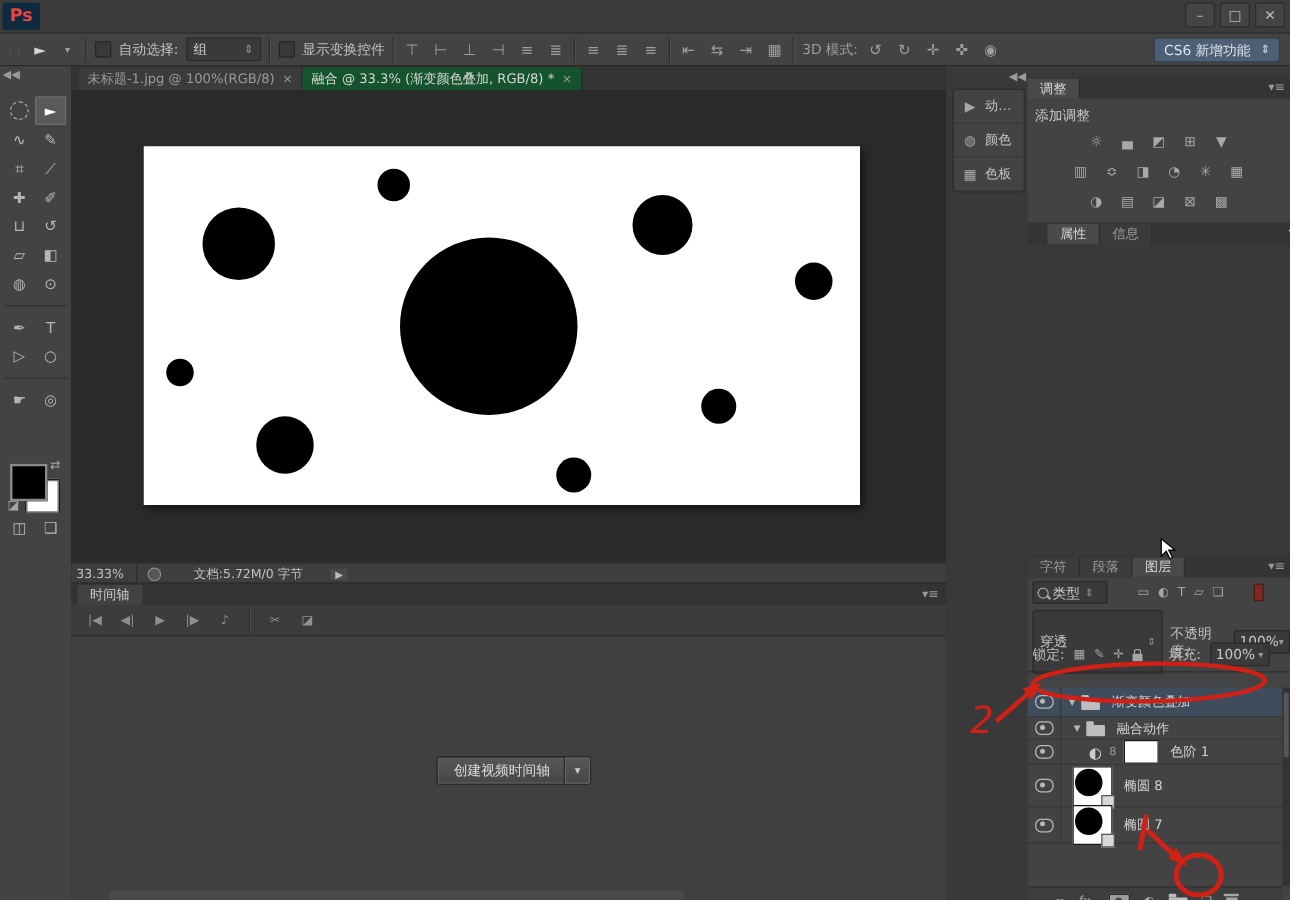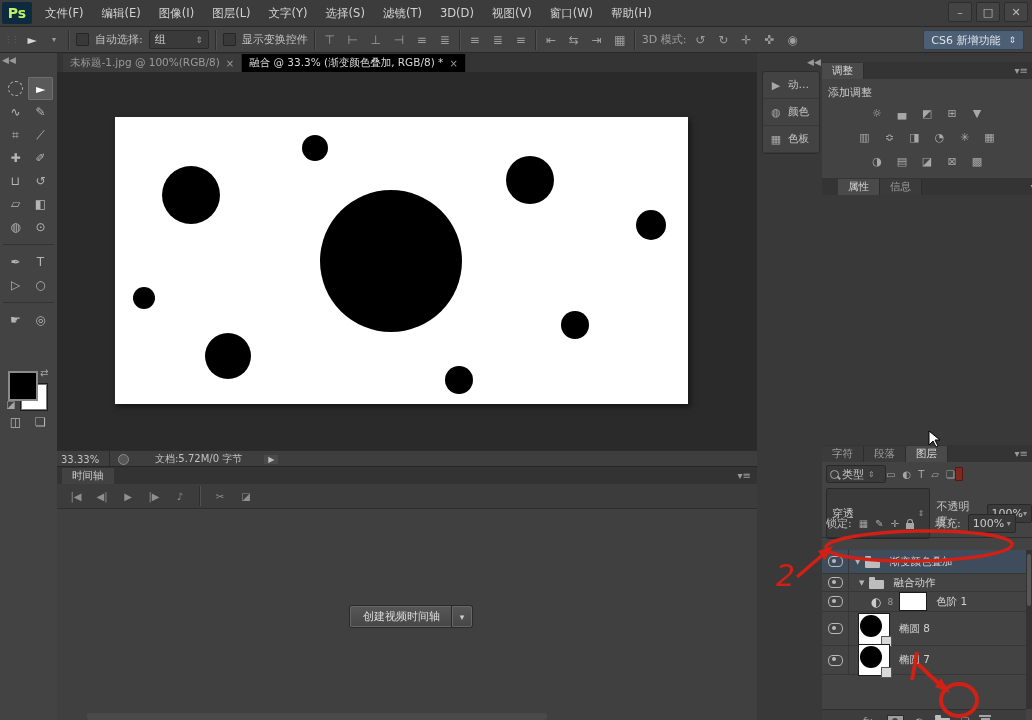--- a/index.html
+++ b/index.html
@@ -9,7 +9,7 @@
   .abs{position:absolute;}
   
   #menubar{left:0;top:0;width:1032px;height:26px;background:#3c3c3c;border-bottom:1px solid #2a2a2a;display:flex;align-items:center;}
-  #ps-logo{width:30px;height:22px;margin:2px 4px 2px 2px;background:#0d2a3f;color:#bef264;font-weight:bold;font-size:14px;display:flex;align-items:center;justify-content:center;border-radius:2px;}
+  #ps-logo{width:30px;height:22px;margin:2px 4px 2px 2px;background:#0d2a3f;color:#ef4444;font-weight:bold;font-size:14px;display:flex;align-items:center;justify-content:center;border-radius:2px;}
   .menu-item{padding:0 9px;line-height:26px;color:#d2d2d2;font-size:11.5px;}
   #win-controls{position:absolute;right:4px;top:2px;display:flex;gap:4px;}
   .win-btn{width:22px;height:18px;display:flex;align-items:center;justify-content:center;color:#bdbdbd;font-size:11px;background:#444;border:1px solid #2c2c2c;border-radius:2px;}

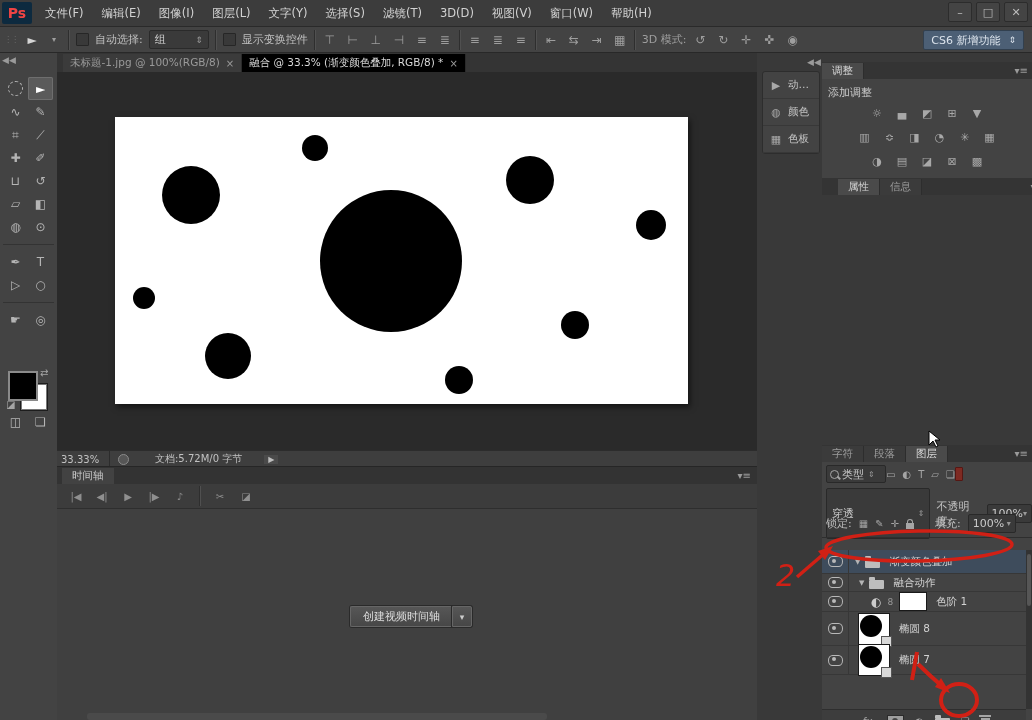--- a/index.html
+++ b/index.html
@@ -121,19 +121,6 @@
 
   <div class="abs" id="menubar">
     <div id="ps-logo">Ps</div>
-    <div id="menu-items" style="display:flex;">
-        <div class="menu-item">文件(F)</div>
-        <div class="menu-item">编辑(E)</div>
-        <div class="menu-item">图像(I)</div>
-        <div class="menu-item">图层(L)</div>
-        <div class="menu-item">文字(Y)</div>
-        <div class="menu-item">选择(S)</div>
-        <div class="menu-item">滤镜(T)</div>
-        <div class="menu-item">3D(D)</div>
-        <div class="menu-item">视图(V)</div>
-        <div class="menu-item">窗口(W)</div>
-        <div class="menu-item">帮助(H)</div>
-      </div>
     <div id="win-controls">
         <div class="win-btn">–</div>
         <div class="win-btn">□</div>

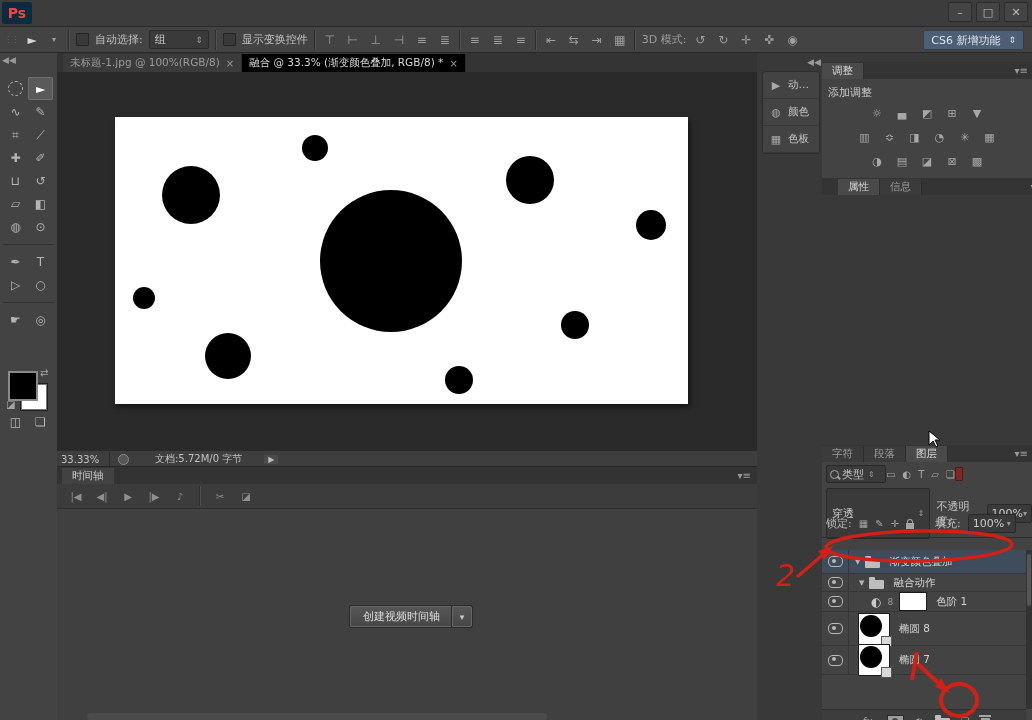--- a/index.html
+++ b/index.html
@@ -40,7 +40,7 @@
   #tabbar{position:absolute;left:0;top:0;width:700px;height:19px;background:#343434;display:flex;align-items:flex-end;padding-left:6px;box-sizing:border-box;}
   .doctab{height:18px;display:flex;align-items:center;gap:6px;padding:0 7px;font-size:10.5px;border-right:1px solid #2a2a2a;}
   .doctab.inactive{background:#3b3b3b;color:#9a9a9a;}
-  .doctab.active{background:#000000;color:#d8d8d8;}
+  .doctab.active{background:#14532d;color:#d8d8d8;}
   .tab-close{color:#9a9a9a;font-size:10px;}
   #artboard{position:absolute;left:58px;top:64px;width:573px;height:287px;background:#fff;box-shadow:2px 3px 6px rgba(0,0,0,.55);}
   .blob{position:absolute;background:#000;border-radius:50%;}

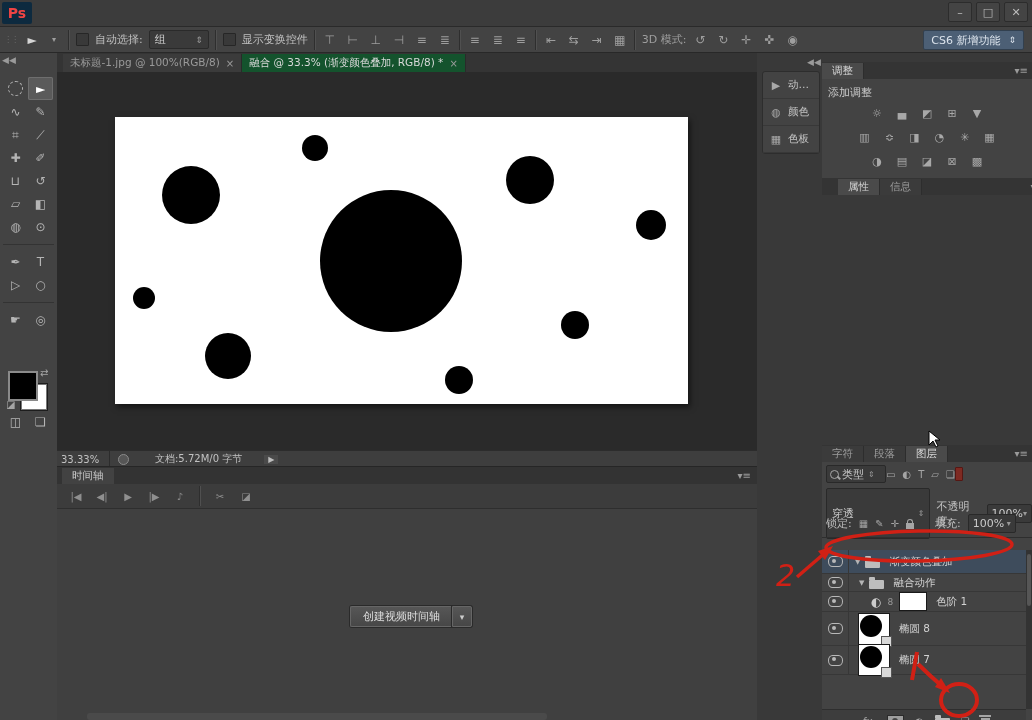--- a/index.html
+++ b/index.html
@@ -333,7 +333,7 @@
     </div>
     <div class="panel-body" id="layers-body">
 
-      <div style="position:absolute;left:4px;top:3px;display:flex;align-items:center;gap:0;">
+      <div style="position:absolute;left:4px;top:3px;display:flex;align-items:center;gap:24px;">
         <span class="fieldbox" style="width:58px;height:16px;">
           <span class="i-mag"></span>
           <span>类型</span>

